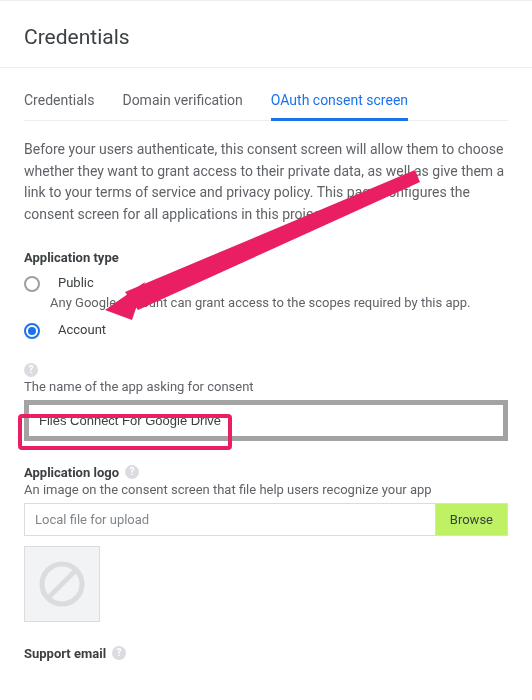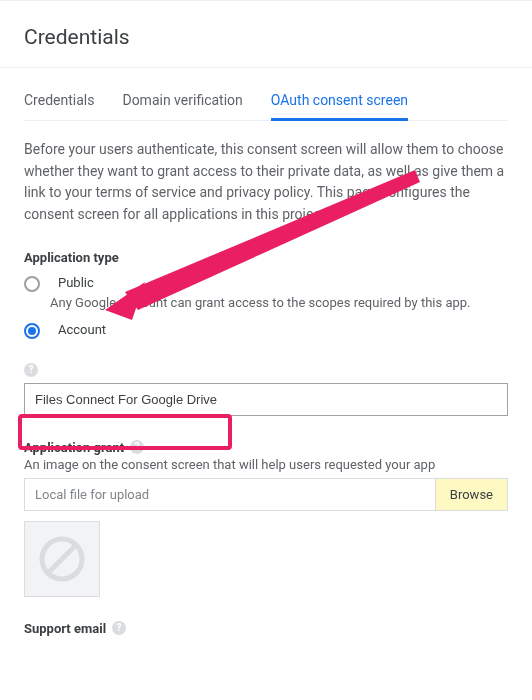--- a/index.html
+++ b/index.html
@@ -216,6 +216,7 @@
   <div class="section-label">
     <span class="help-icon">?</span>
   </div>
+  <div class="section-sub">The name of the app asking for consent</div>
   <div class="input-wrap">
     <input class="text-input" type="text" value="Files Connect For Google Drive" style="">
   </div>

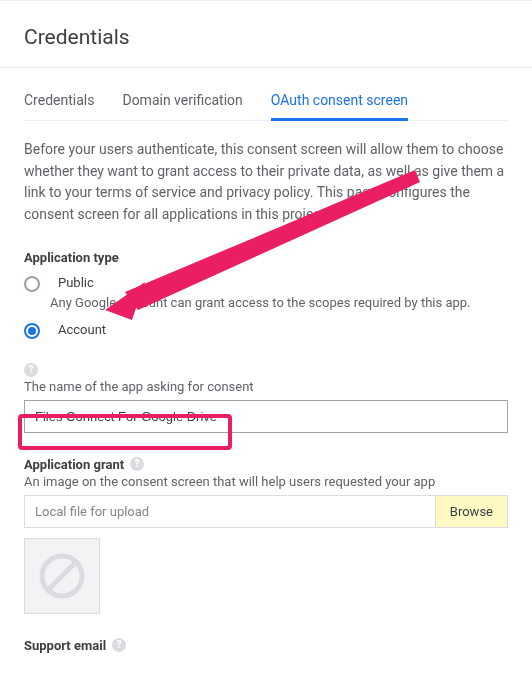--- a/index.html
+++ b/index.html
@@ -119,7 +119,7 @@
     }
     .text-input {
       width: 100%;
-      border: 1px solid #a3a3a3;
+      border: 5px solid #a3a3a3;
       padding: 8px 10px;
       font-size: 13px;
       color: #3c4043;

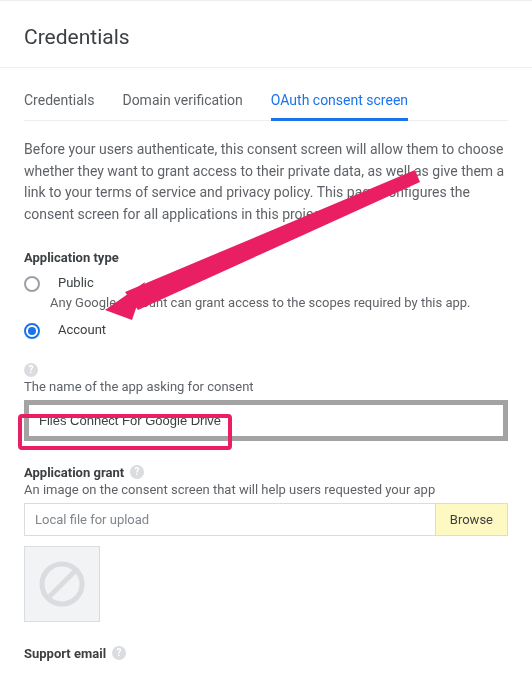--- a/index.html
+++ b/index.html
@@ -222,7 +222,7 @@
   </div>
 
   <div class="section-label">
-    <span>Application grant</span>
+    <span>Application logo</span>
     <span class="help-icon">?</span>
   </div>
   <div class="section-sub">An image on the consent screen that will help users requested your app</div>

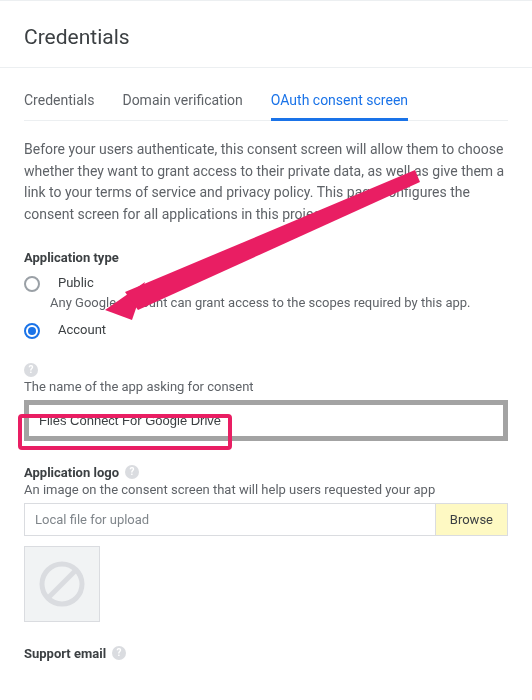--- a/index.html
+++ b/index.html
@@ -225,7 +225,7 @@
     <span>Application logo</span>
     <span class="help-icon">?</span>
   </div>
-  <div class="section-sub">An image on the consent screen that will help users requested your app</div>
+  <div class="section-sub">An image on the consent screen that file help users recognize your app</div>
   <div class="file-row">
     <div class="file-text">Local file for upload</div>
     <div class="file-browse">Browse</div>

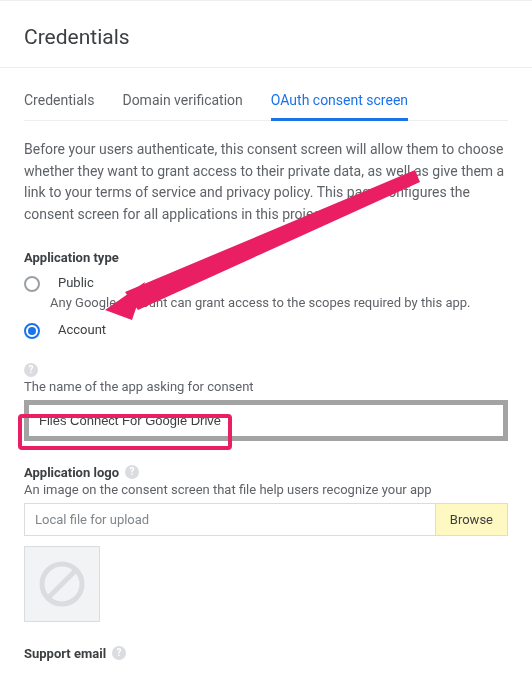--- a/index.html
+++ b/index.html
@@ -142,7 +142,7 @@
       padding: 8px 14px;
       font-size: 13px;
       color: #3c4043;
-      background: #fef9c3;
+      background: #bef264;
       cursor: pointer;
     }
     .logo-thumb {

